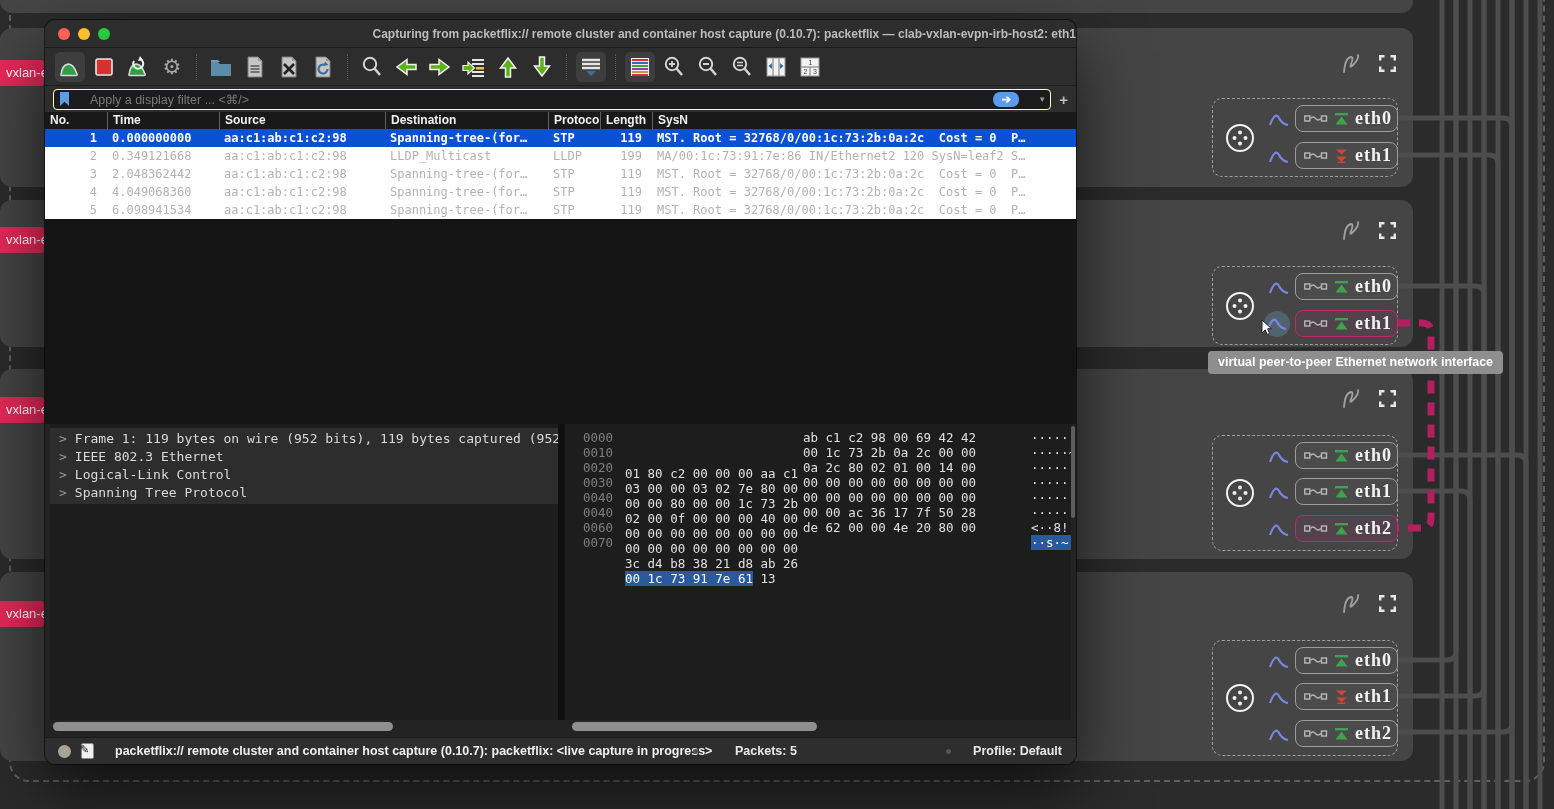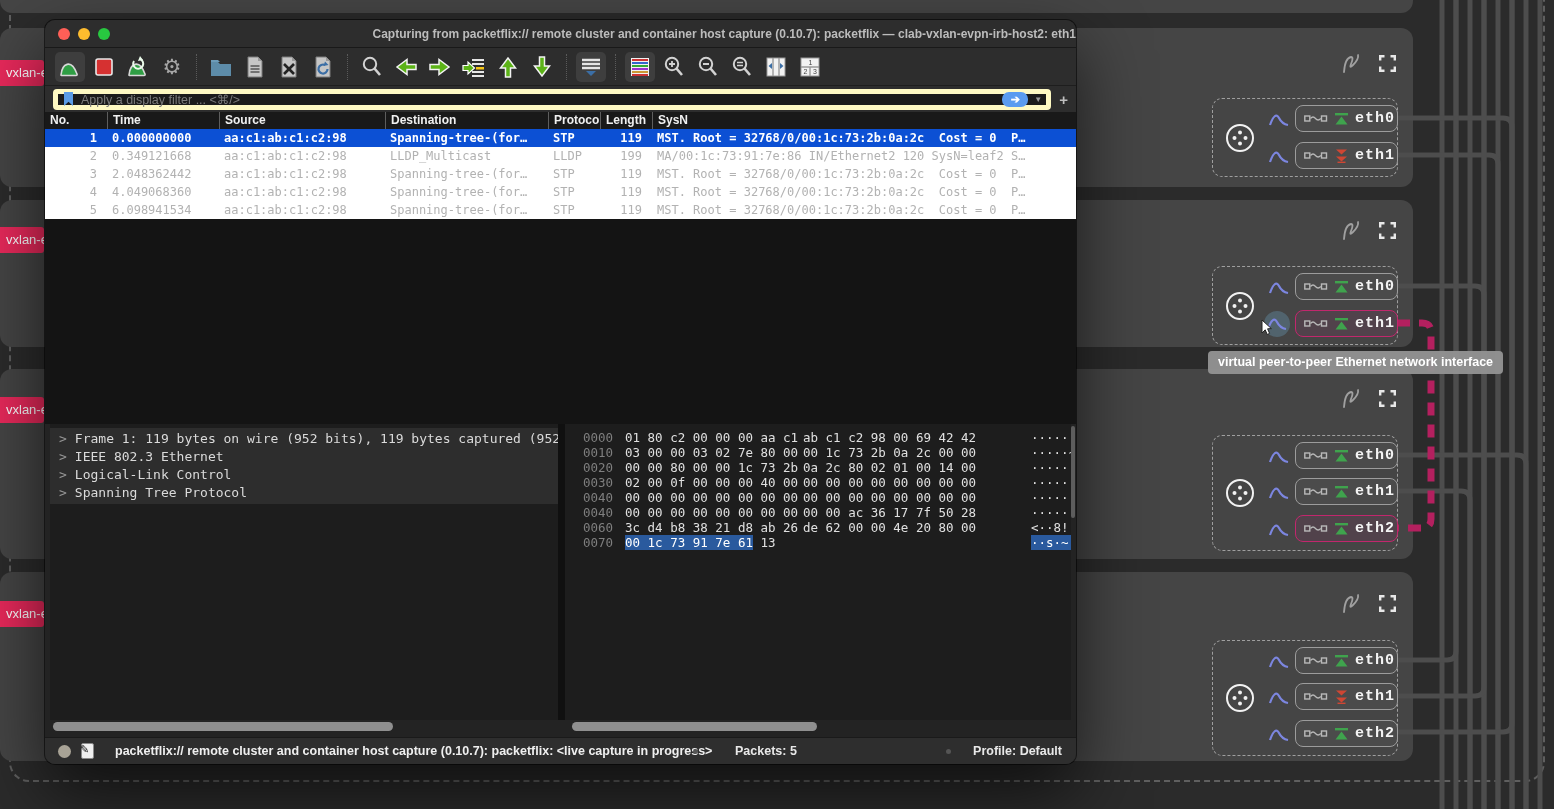--- a/index.html
+++ b/index.html
@@ -72,8 +72,8 @@
 
   #filterbar { left:0; top:66px; width:100%; height:26px; background:#2d2d2d;
     display:flex; align-items:center; padding:0 8px; gap:8px; }
-  #filter-field { flex:1; height:21px; background:#1b1b1b; border:5px solid #fef9c3;
-    border-radius:4px; display:flex; align-items:center; padding:0 4px; gap:6px; }
+  #filter-field { flex:1; height:21px; background:#1b1b1b; border:1px solid #fef9c3;
+    border-radius:4px; display:flex; align-items:center; padding:0 4px; gap:19px; }
   #filter-placeholder { flex:1; color:#7b7b7b; font-size:12.5px; }
   #apply-btn { width:26px; height:15px; background:#5a9bf0; border-radius:7px;
     display:flex; align-items:center; justify-content:center; color:#fff;

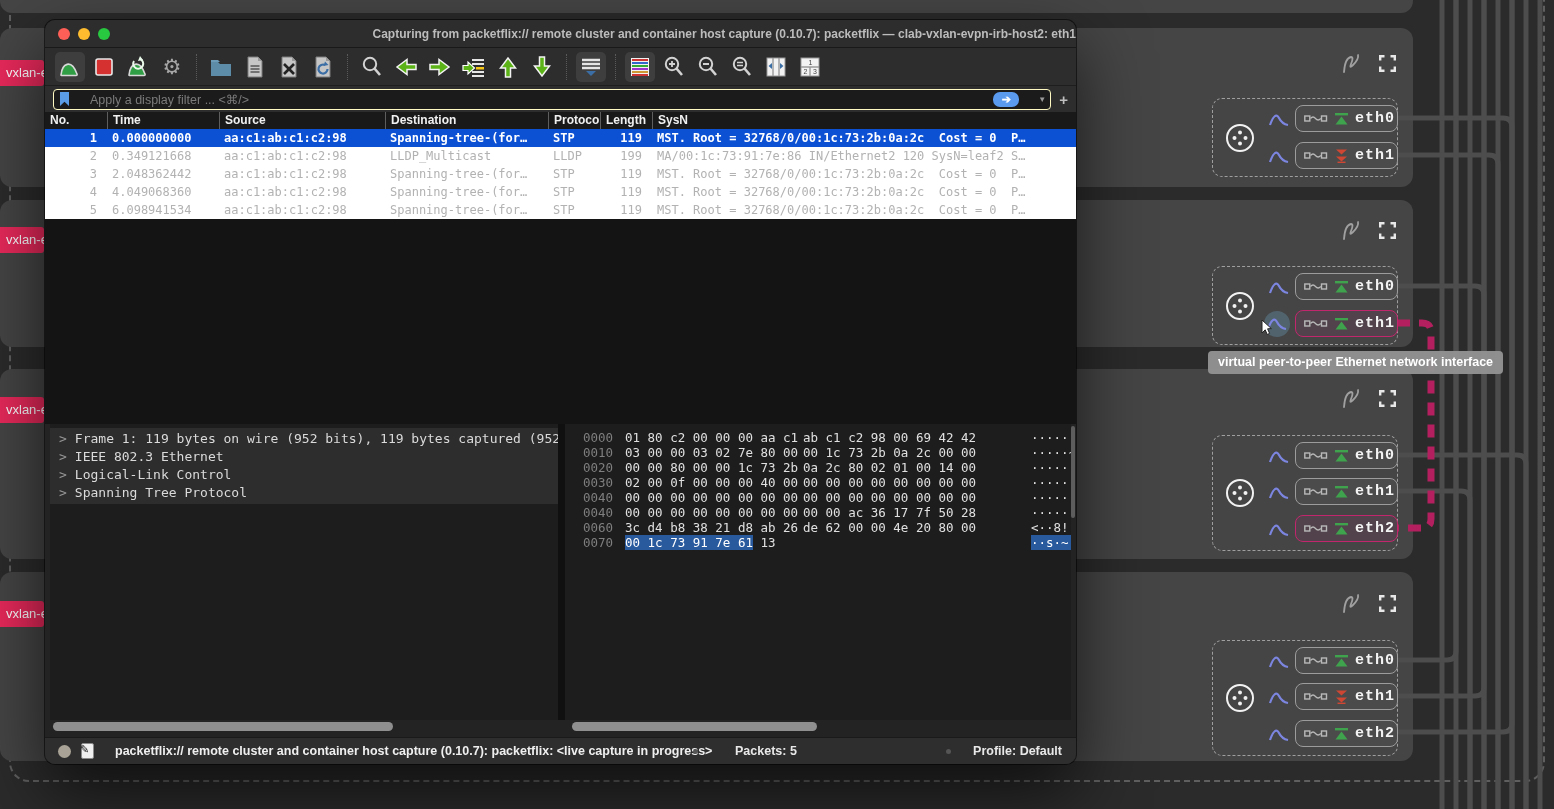--- a/index.html
+++ b/index.html
@@ -28,8 +28,8 @@
     border-radius:8px; background:#4b4b4b; display:flex; align-items:center;
     gap:6px; padding:0 8px; position:absolute; z-index:6; cursor:pointer; }
   .eth-btn.hl { border-color:#c2276d; background:#51424b; }
-  .eth-label { font-family:Liberation Mono, monospace; font-weight:700;
-    font-size:15px; letter-spacing:1px; color:#f3f3f3; }
+  .eth-label { font-family:Liberation Serif, serif; font-weight:700;
+    font-size:18px; letter-spacing:1px; color:#f3f3f3; }
   .veth-icon { width:24px; height:11px; flex:none; }
   .status-icon { width:15px; height:14px; flex:none; }
 

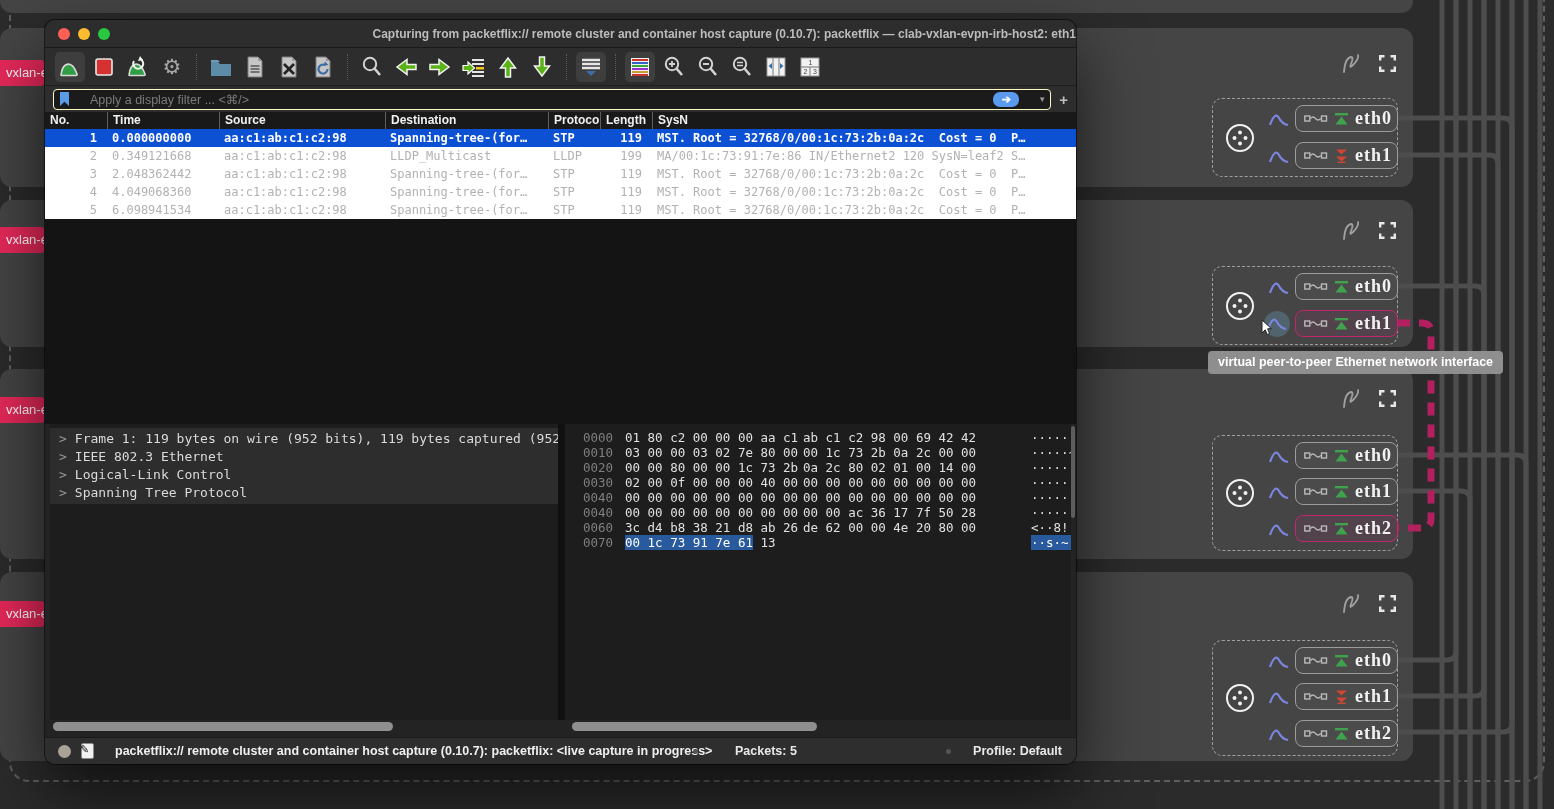--- a/index.html
+++ b/index.html
@@ -111,7 +111,7 @@
   .xrow { display:flex; height:15px; line-height:15px;
     font-family:"DejaVu Sans Mono", monospace; font-size:12.5px; white-space:pre; }
   .xoff { width:48px; padding-left:6px; color:#7f7f7f; flex:none;margin-left:12px; }
-  .xh1 { width:178px; flex:none; color:#e0e0e0; }
+  .xh1 { width:178px; flex:none; color:#e0e0e0;margin-top:36px; }
   .xh2 { width:196px; flex:none; color:#e0e0e0; }
   .xasc { flex:1; color:#e0e0e0; overflow:hidden; margin-left:32px; }
   .xsel { background:#2a5a9e; color:#fff; }

